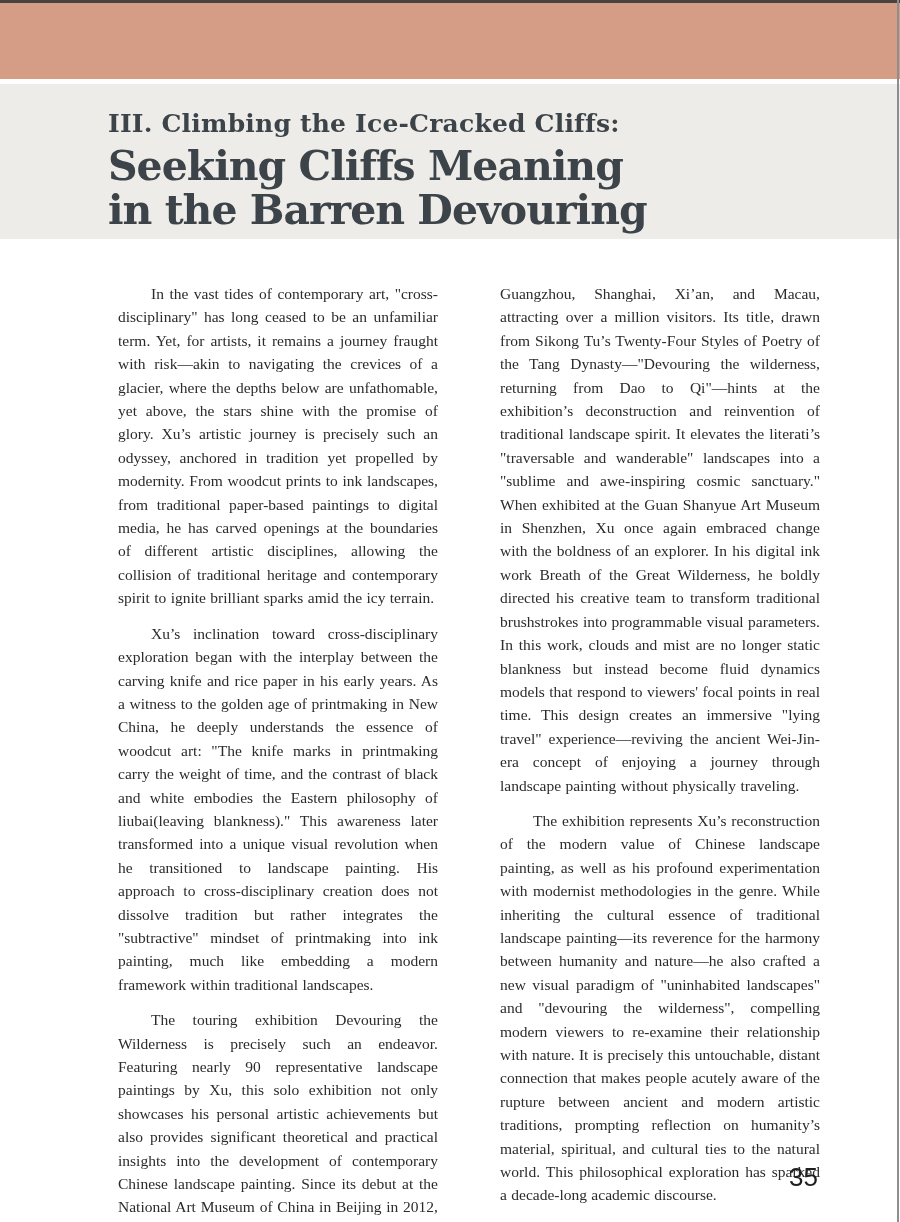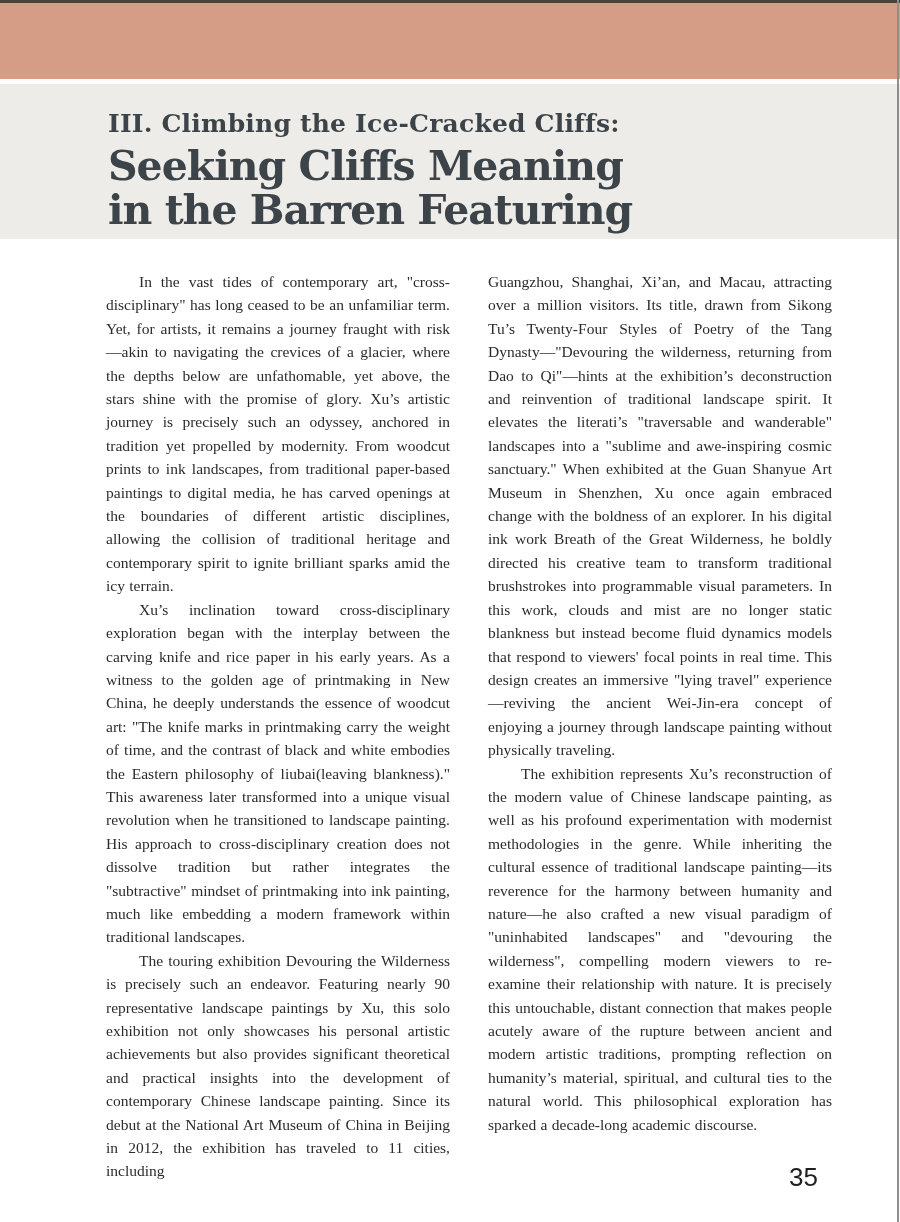--- a/index.html
+++ b/index.html
@@ -92,7 +92,7 @@
   <div class="section-label">III. Climbing the Ice-Cracked Cliffs:</div>
   <div class="big-title">
     <div>Seeking Cliffs Meaning</div>
-    <div>in the Barren Featuring</div>
+    <div>in the Barren Devouring</div>
   </div>
 </div>
 

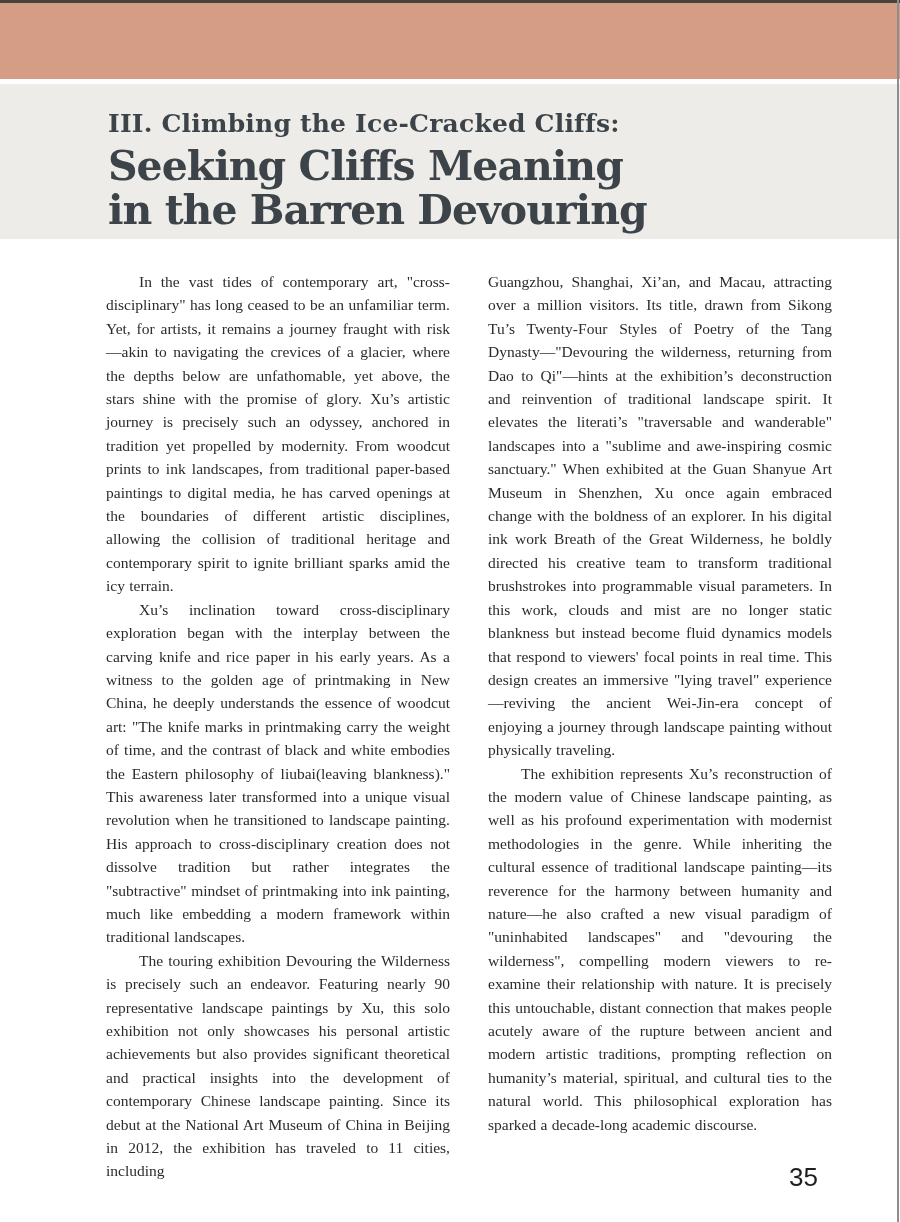--- a/index.html
+++ b/index.html
@@ -57,7 +57,7 @@
   }
   .col { width: 344px; }
   .col p {
-    margin: 0;
+    margin: 12px;
     font-size: 15.5px;
     line-height: 23.4px;
     color: #2b2b2b;

